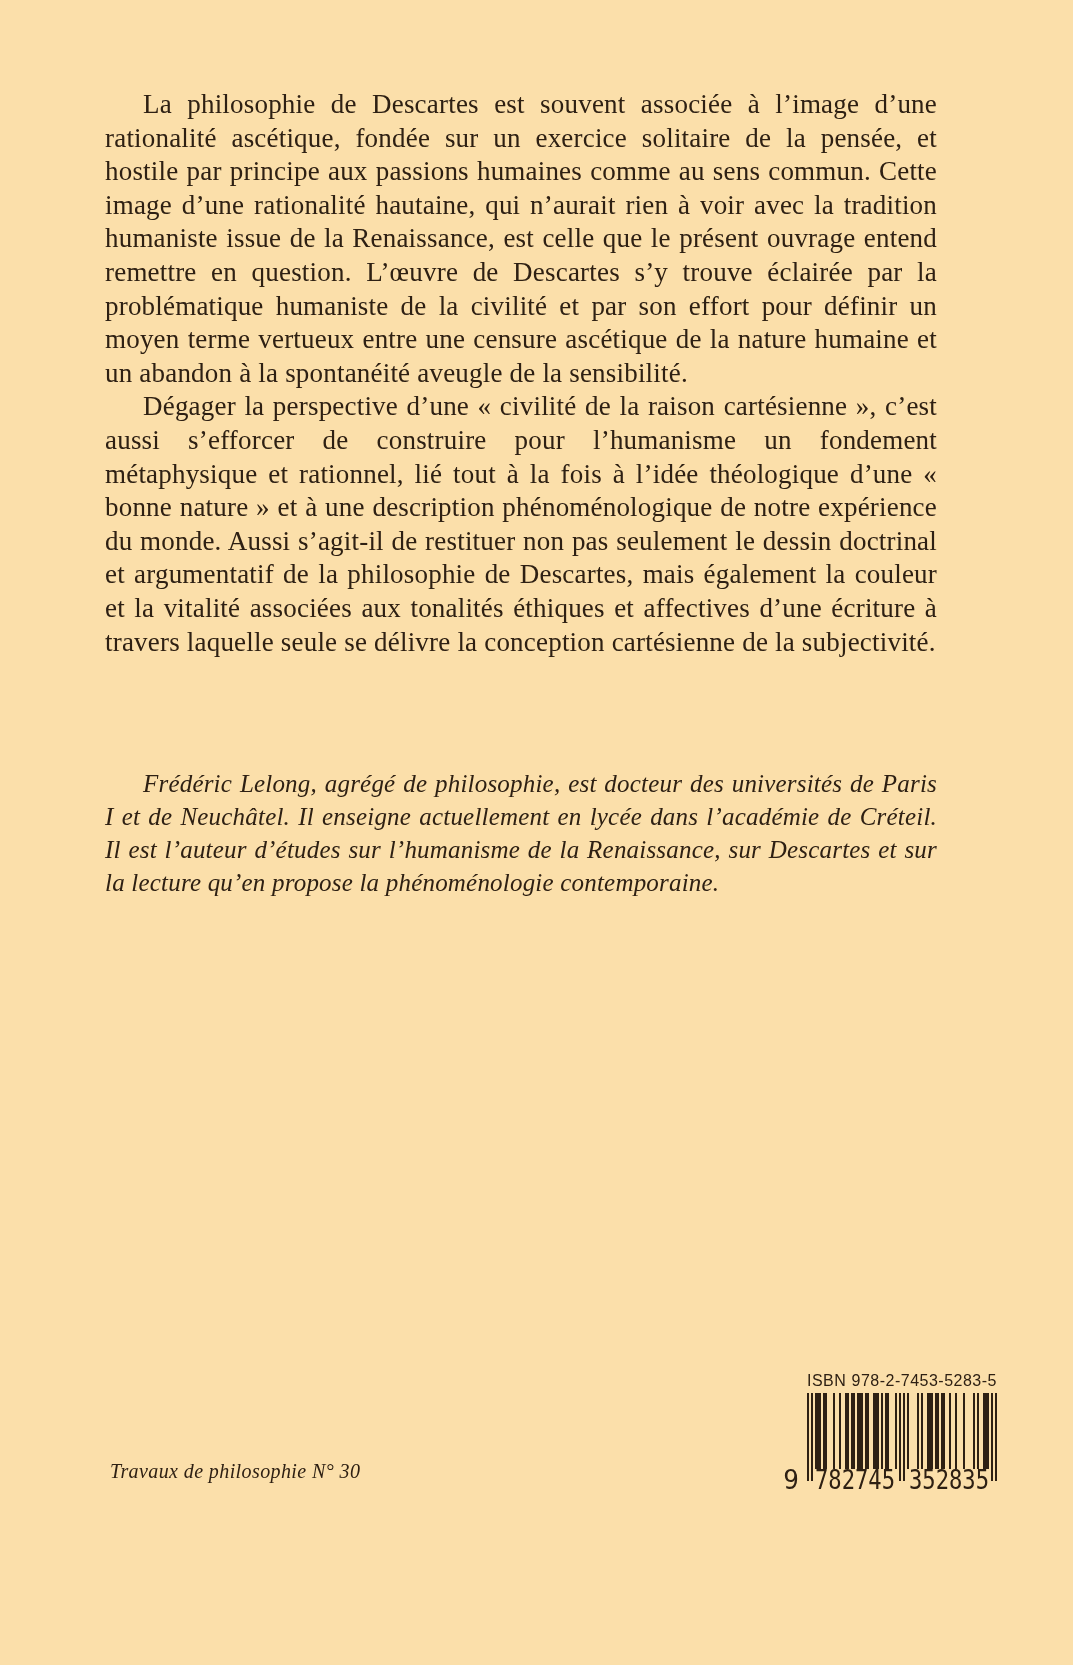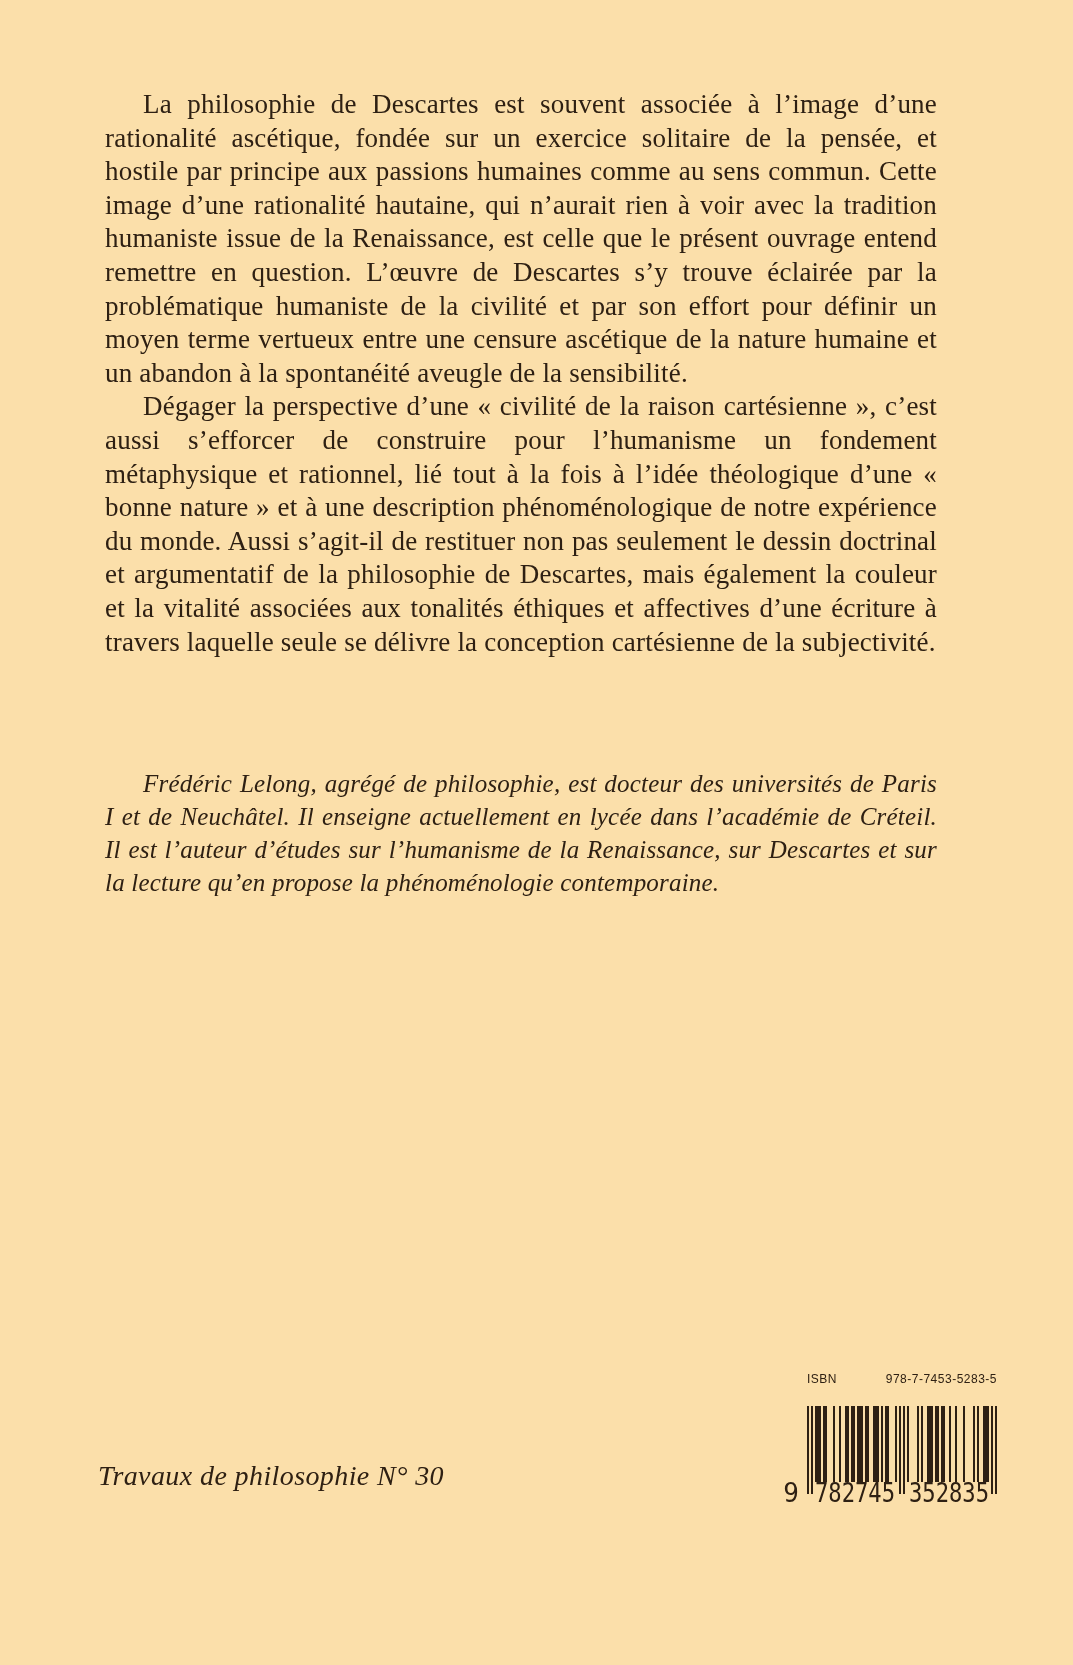--- a/index.html
+++ b/index.html
@@ -60,9 +60,9 @@
     margin-left: 34px;
     width: 190px;
     font-family: "Liberation Sans", sans-serif;
-    font-size: 12px;
+    font-size: 16px;
     letter-spacing: 0.5px;
-    margin-bottom: 20px;
+    margin-bottom: 3px;
     color: var(--ink);
     text-align: right;
   }

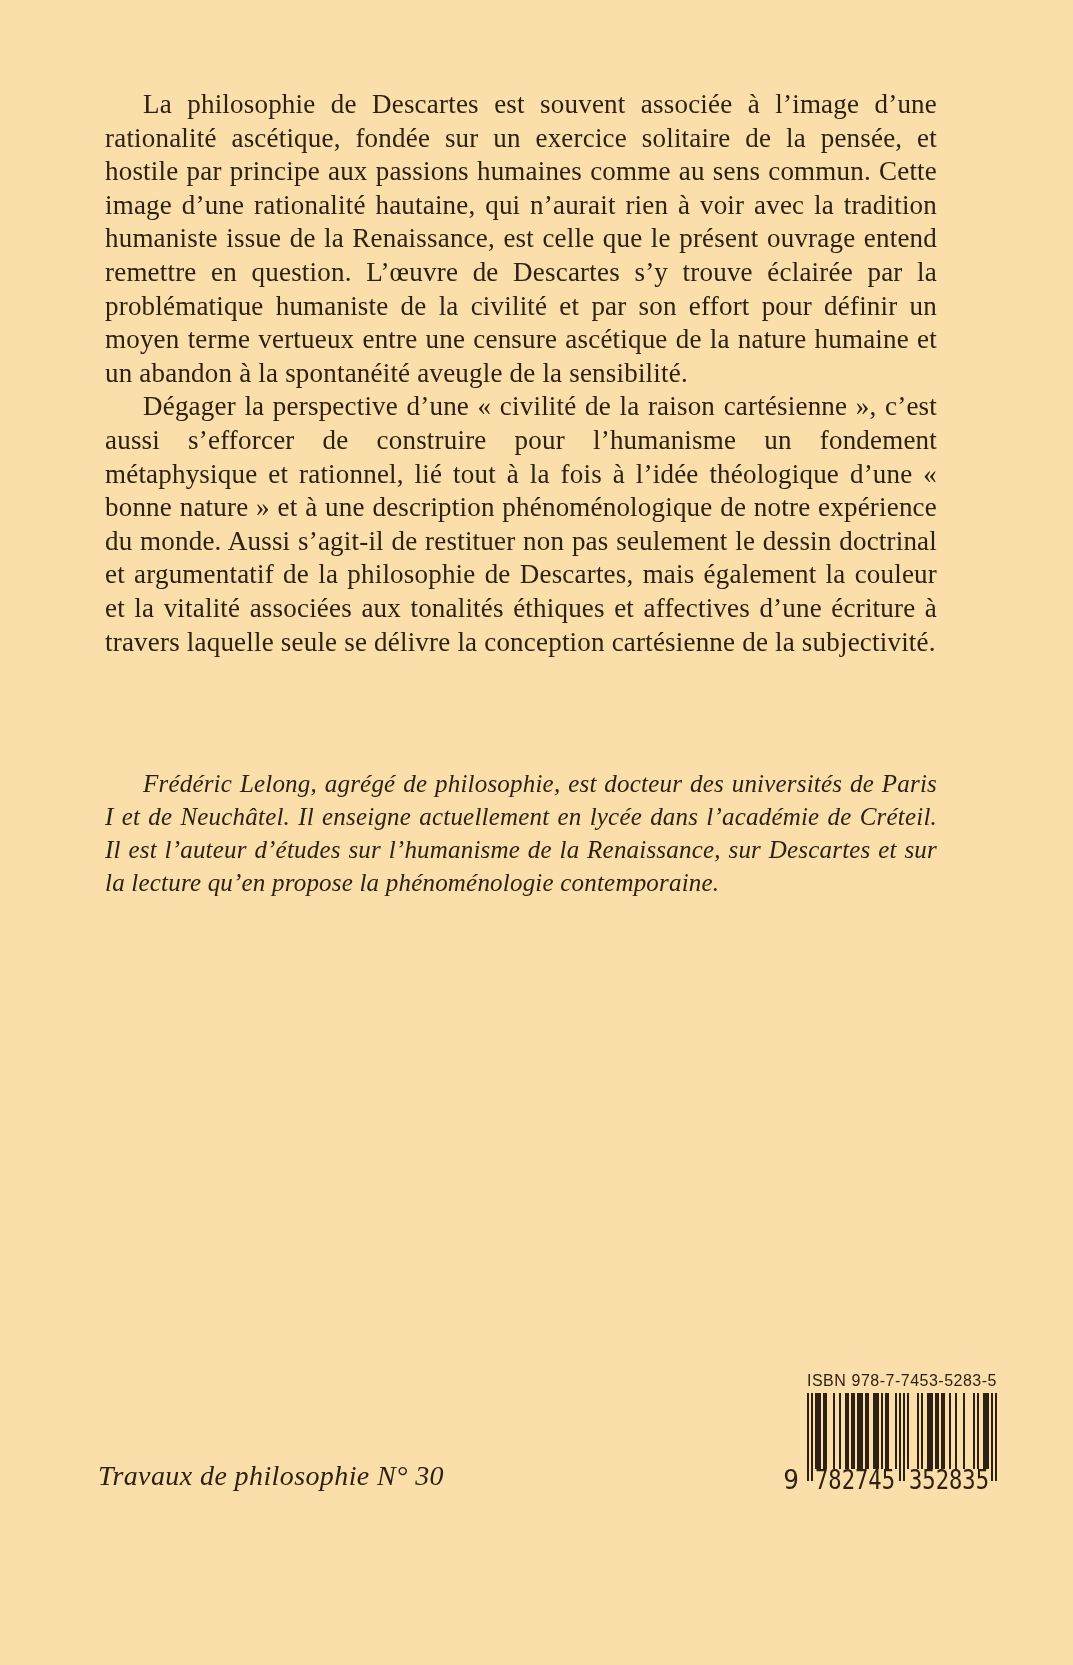--- a/index.html
+++ b/index.html
@@ -84,7 +84,7 @@
   <div class="isbn-block">
     <div class="isbn-line">
       <span>ISBN</span>
-      <span>978-7-7453-5283-5</span>
+      <span>978-2-7453-5283-5</span>
     </div>
     <svg class="barcode-svg" width="224" height="98" viewBox="0 0 224 98" xmlns="http://www.w3.org/2000/svg">
         <rect x="34" y="0" width="2" height="88" fill="#2e2013"></rect>

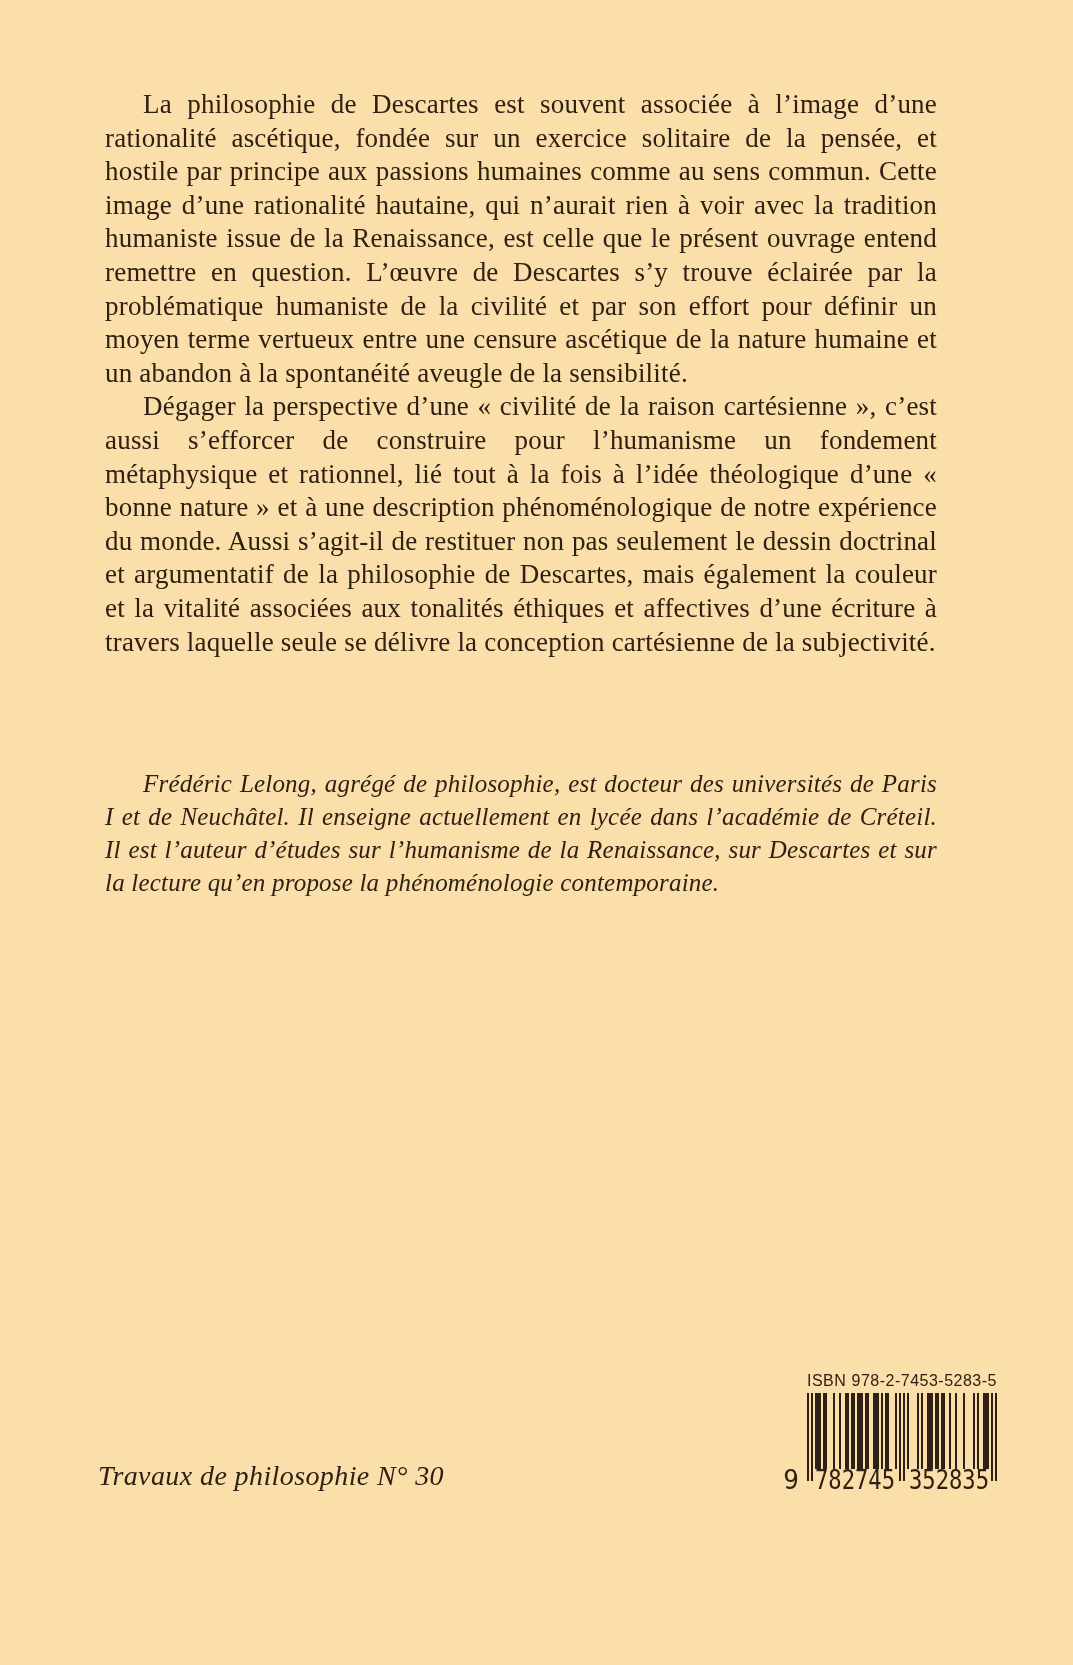--- a/index.html
+++ b/index.html
@@ -42,10 +42,10 @@
   }
   .series {
     position: absolute;
-    left: 98px;
+    left: 110px;
     top: 1460px;
     font-style: italic;
-    font-size: 28px;
+    font-size: 20px;
     letter-spacing: 0.4px;
   }
   .isbn-block {

